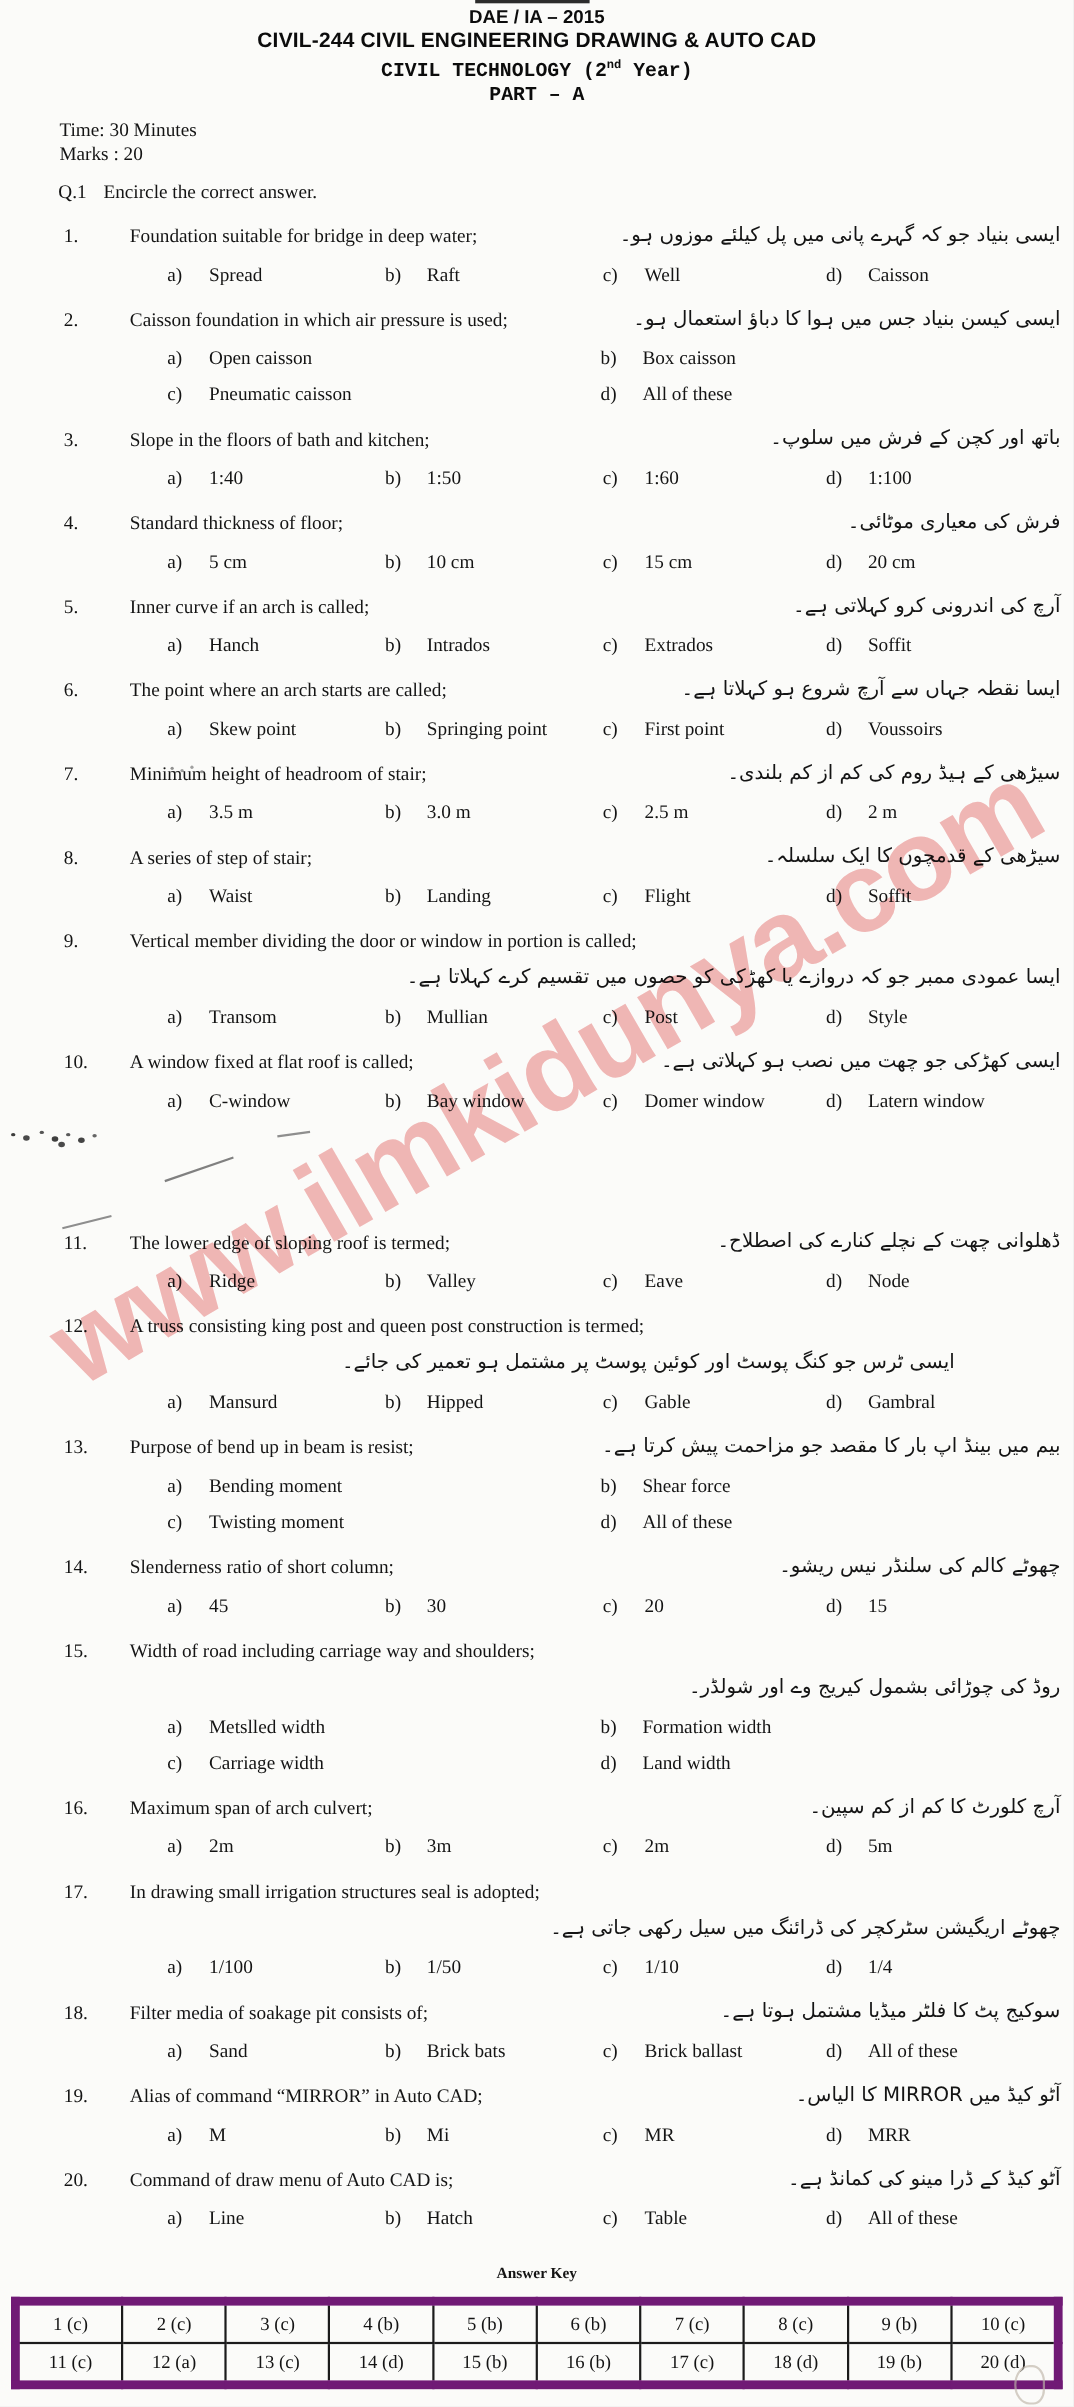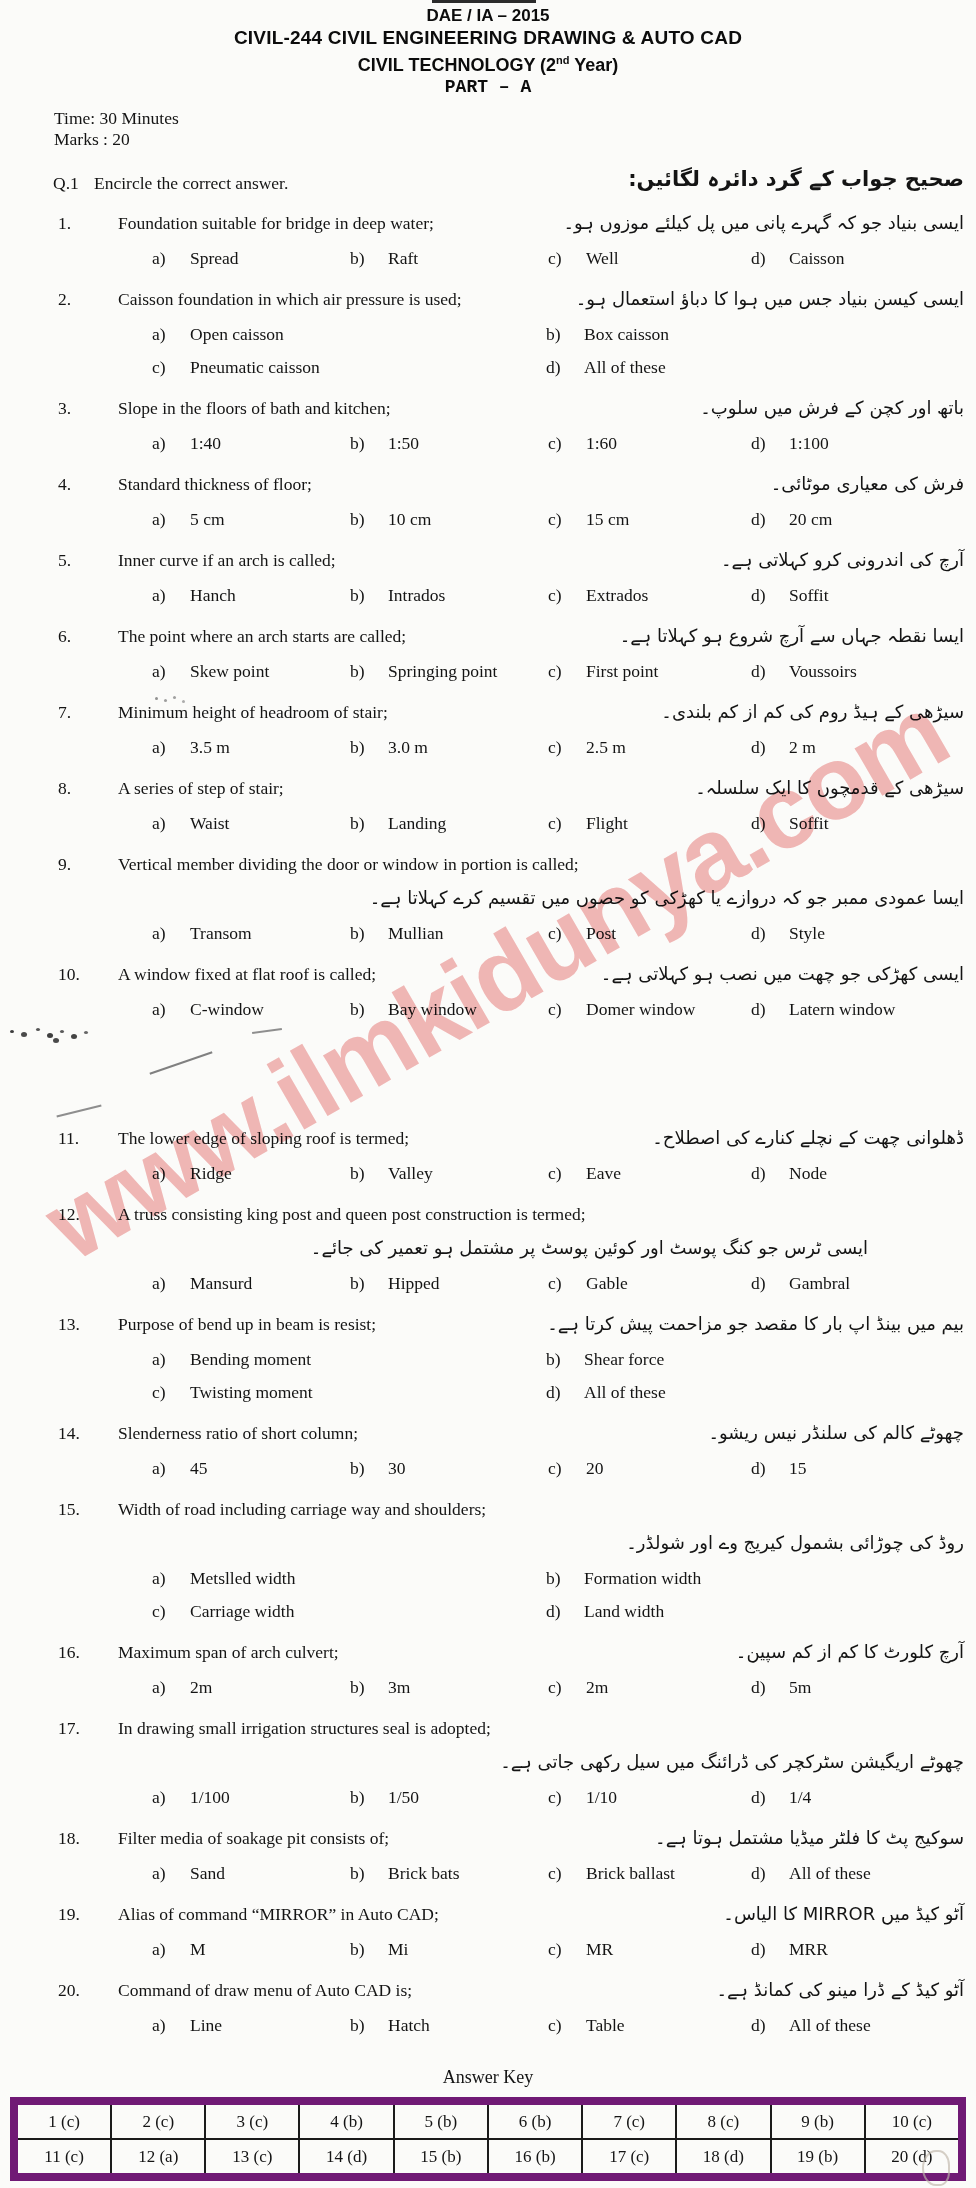--- a/index.html
+++ b/index.html
@@ -16,7 +16,7 @@
   .hdr{padding-top:5px;text-align:center;font-family:"Liberation Sans",sans-serif;font-weight:bold;color:#0c0c0c;}
   .h1{font-size:17px;line-height:21px;}
   .h2{font-size:19px;line-height:23px;letter-spacing:.2px;}
-  .h3{font-size:18px;line-height:22px;}
+  .h3{font-size:18px;line-height:22px;font-family:Liberation Mono, monospace;}
   .h3 sup{font-size:11px;}
   .h4{font-size:18px;line-height:23px;font-family:Liberation Mono, monospace;}
   .meta-row{display:flex;justify-content:space-between;padding:9px 58px 0 54px;font-size:17.5px;flex-direction:column;}

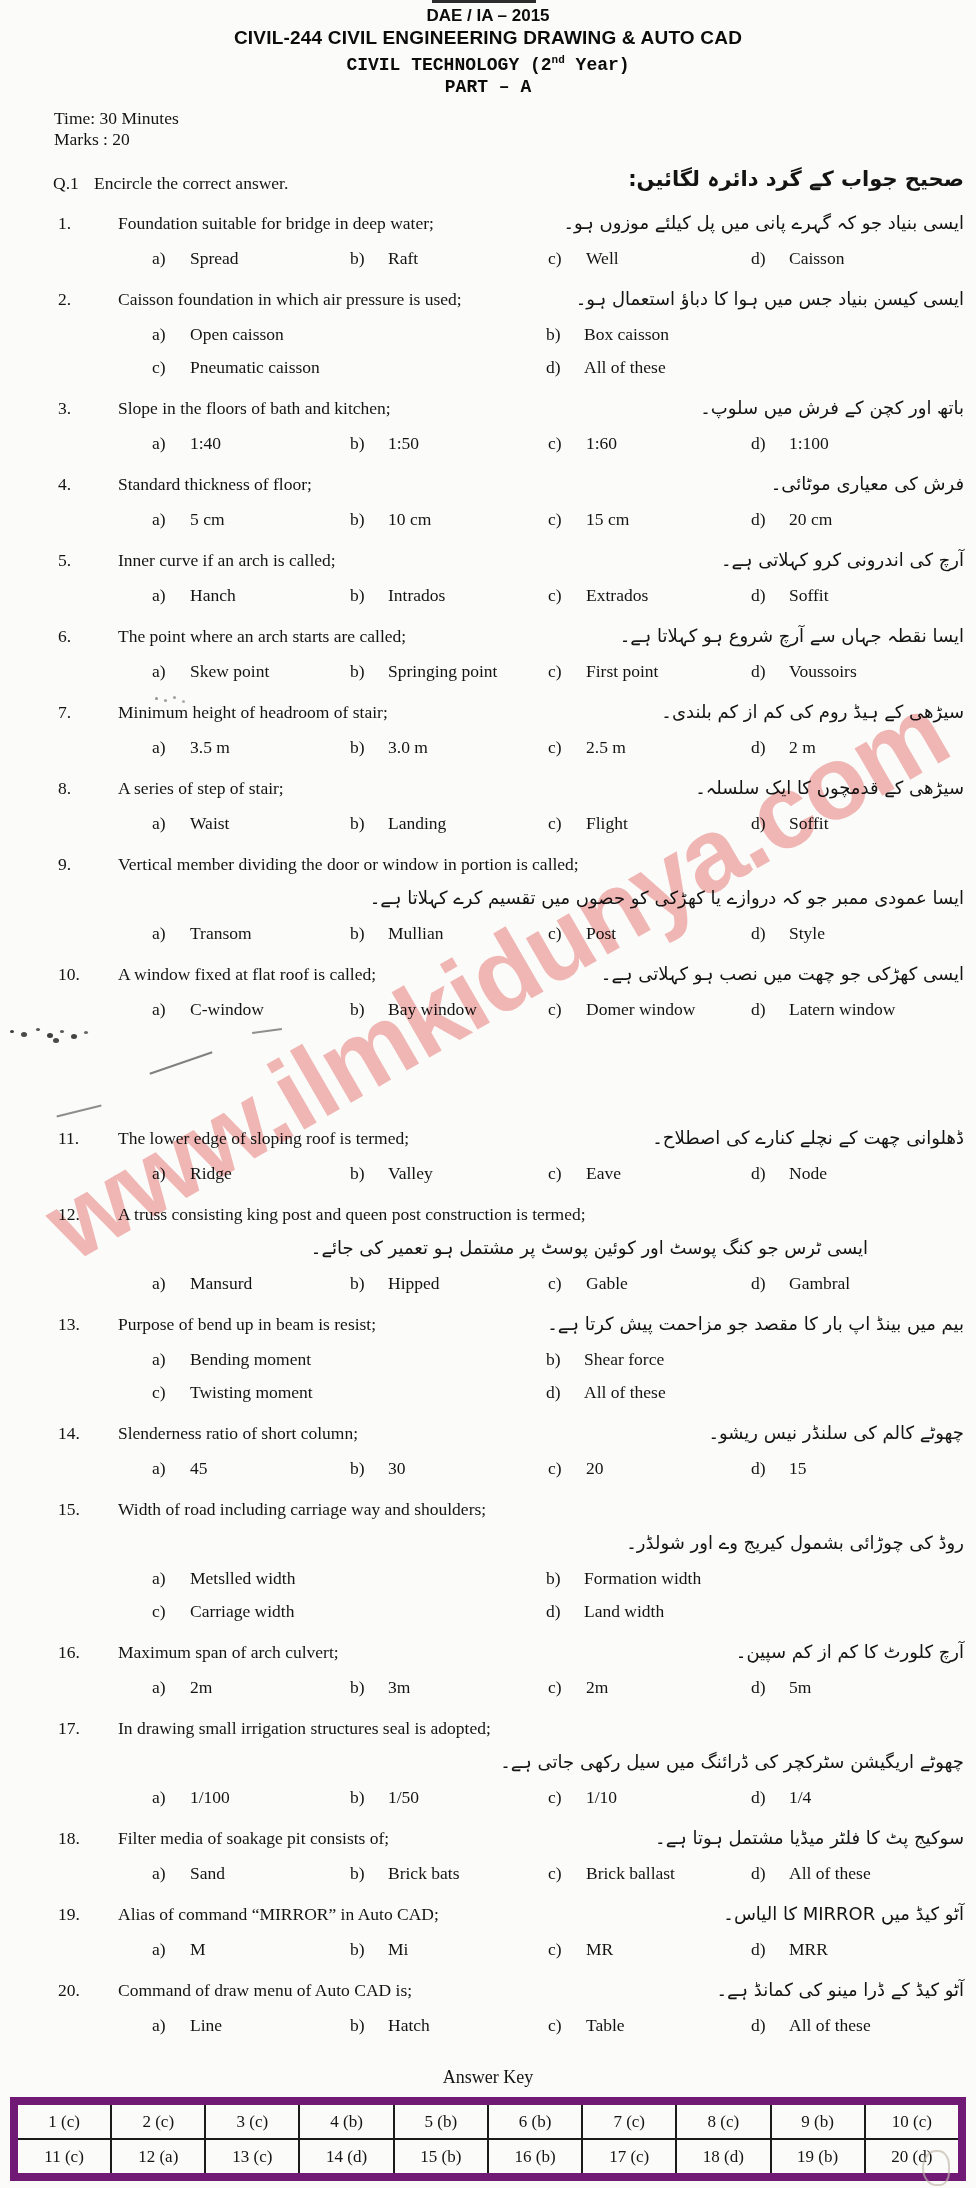--- a/index.html
+++ b/index.html
@@ -95,7 +95,6 @@
   <div class="instr">
     <span class="inum">Q.1</span>
     <span class="instr-en">Encircle the correct answer.</span>
-    <span class="instr-ur" dir="rtl">صحیح جواب کے گرد دائرہ لگائیں:</span>
   </div>
 
   <main>

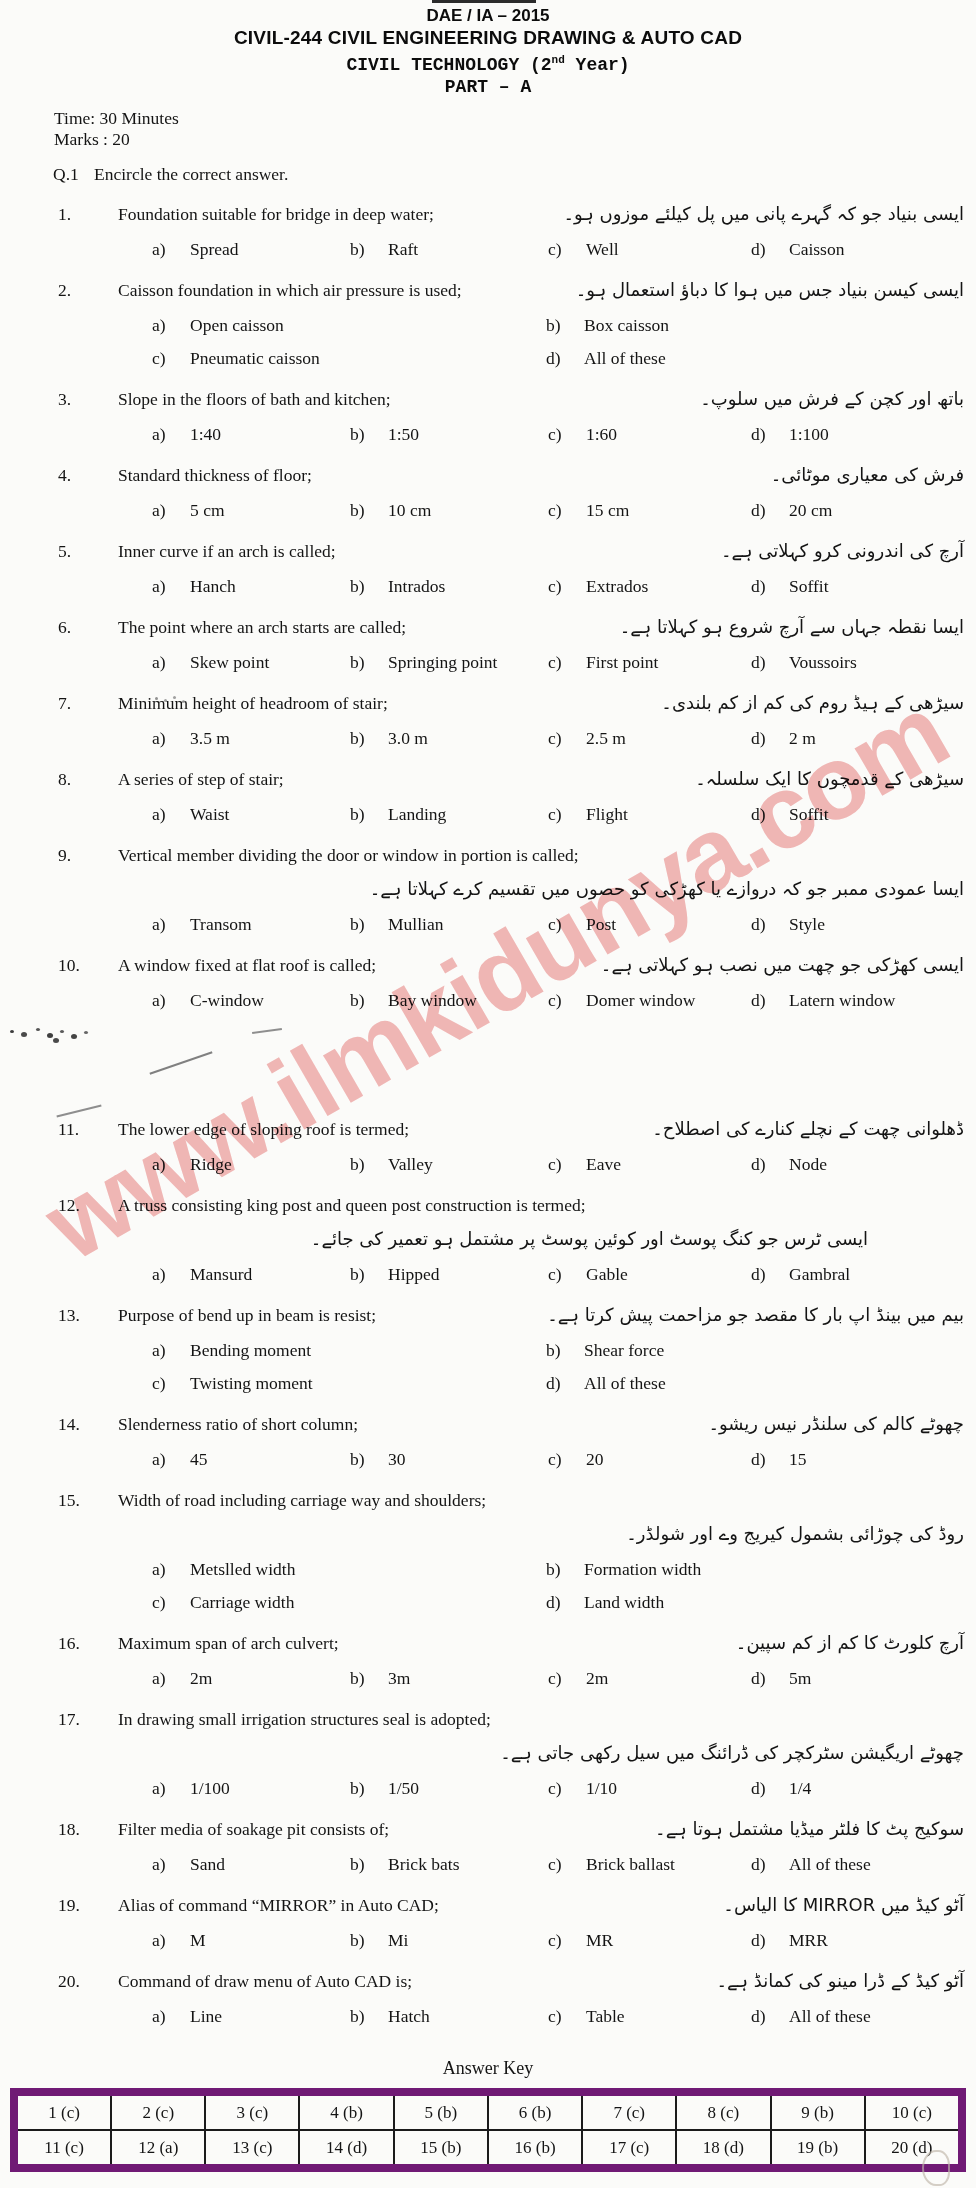--- a/index.html
+++ b/index.html
@@ -42,7 +42,7 @@
   .opt-label{width:38px;flex:none;}
   
   .ak{margin-top:28px;}
-  .ak-title{text-align:center;font-weight:normal;font-size:18px;line-height:24px;}
+  .ak-title{text-align:center;font-weight:bold;font-size:14px;line-height:24px;}
   .ak-table{margin:8px auto 0;border-collapse:collapse;width:956px;border:8px solid #701a75;}
   .ak-table td{border:2px solid #1b1b1b;height:31px;width:95px;text-align:center;font-size:17px;}
   

